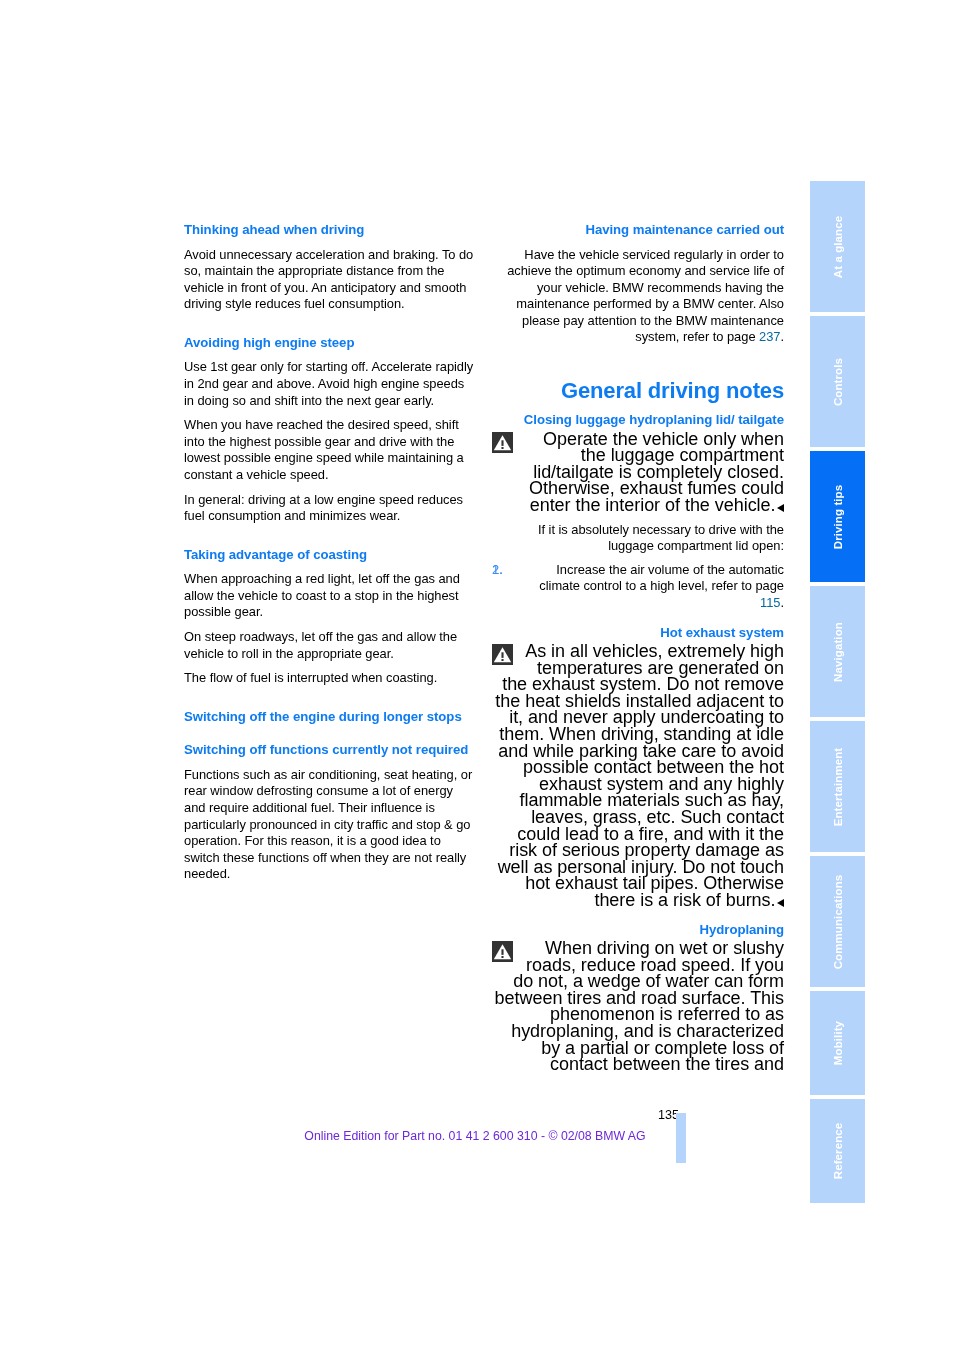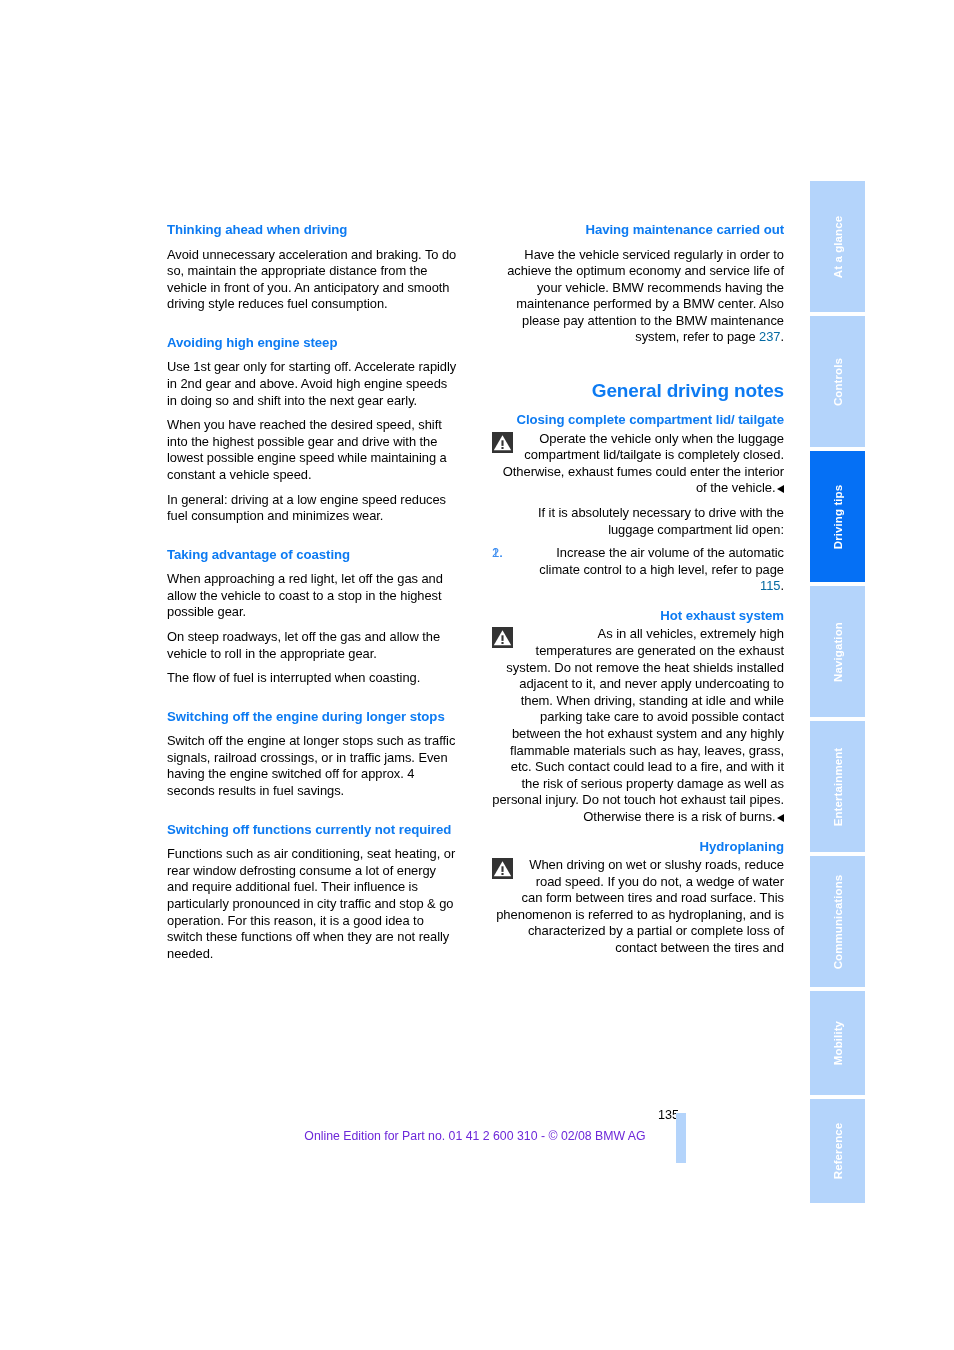--- a/index.html
+++ b/index.html
@@ -29,7 +29,7 @@
     top: 222px;
     width: 292px;
   }
-  .col-left  { left: 167px; }
+  .col-left  { left: 184px; }
   .col-right { left: 492px; text-align: right; }
 
   

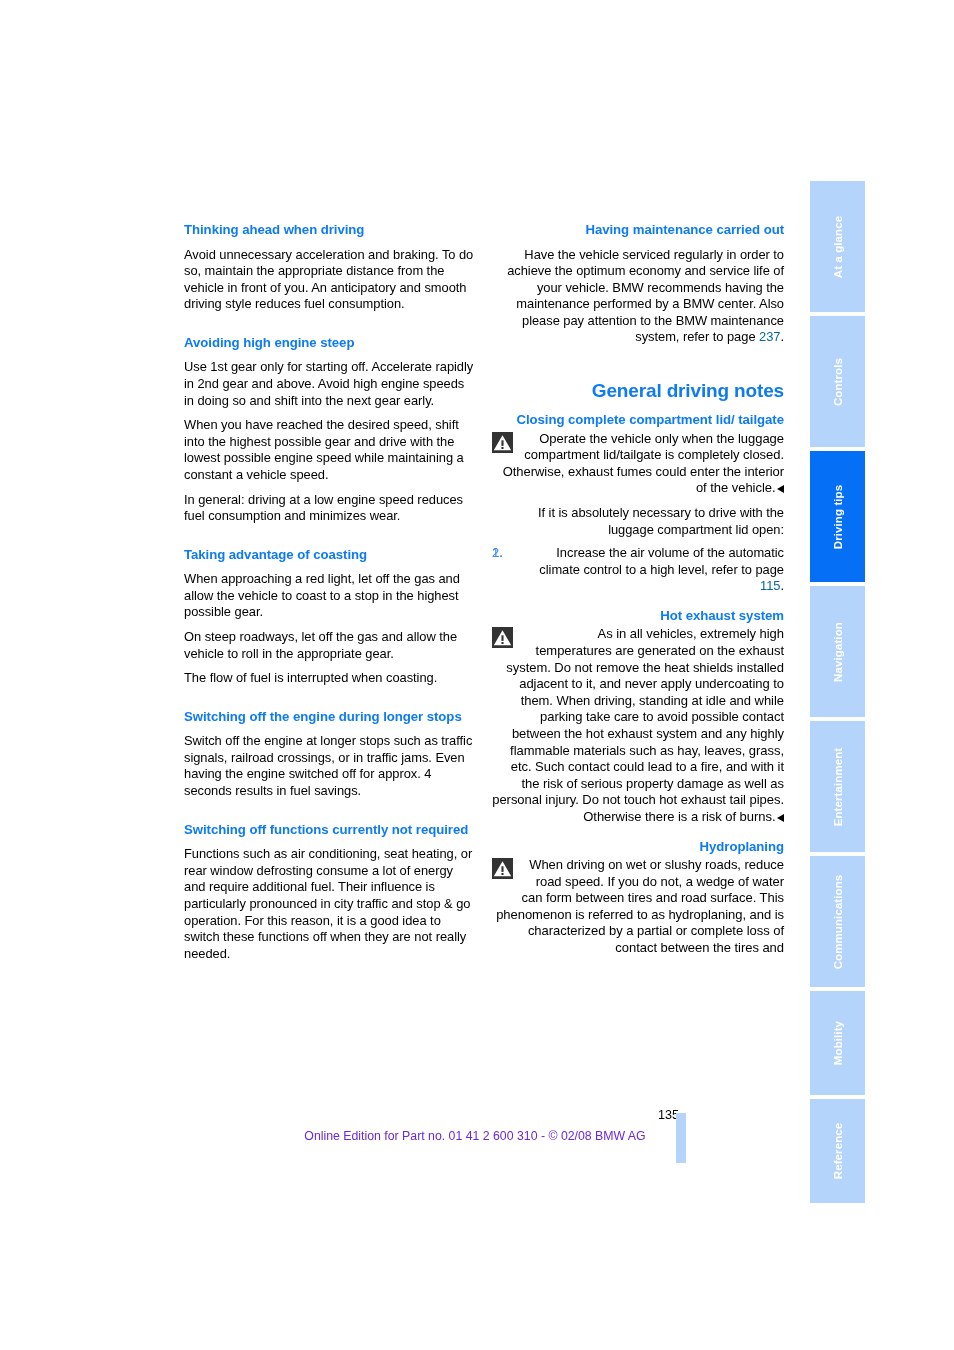--- a/index.html
+++ b/index.html
@@ -34,7 +34,7 @@
 
   
   h2.sec-title {
-    font-size: 19px;
+    font-size: 22px;
     line-height: 24px;
     font-weight: bold;
     color: #0d7bf2;

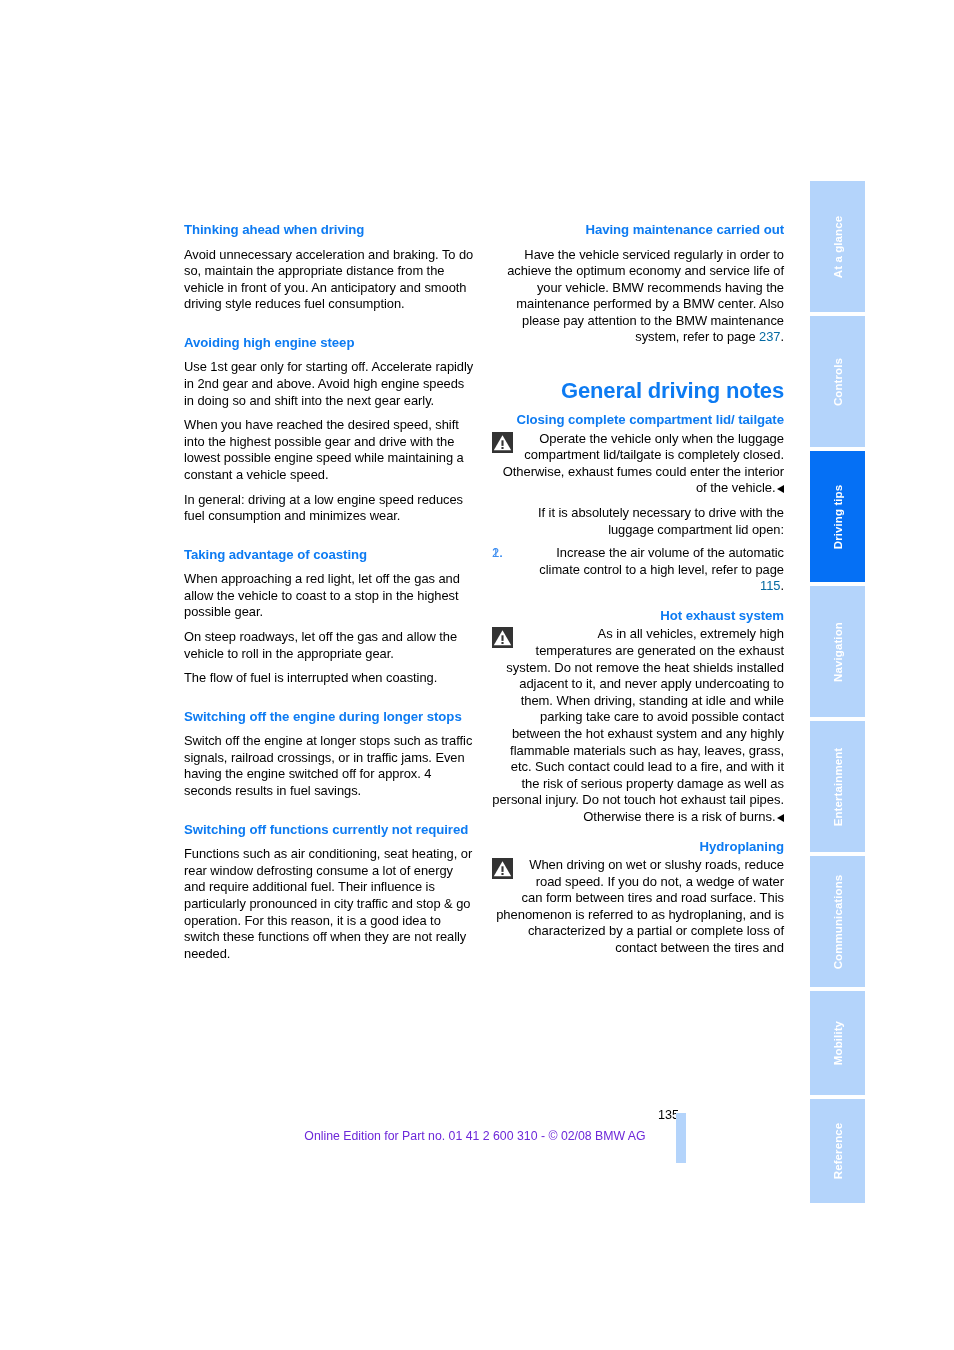--- a/index.html
+++ b/index.html
@@ -221,7 +221,7 @@
 
     <h2 class="sec-title">General driving notes</h2>
 
-    <h3 class="sub-title">Closing complete compartment lid/ tailgate</h3>
+    <h3 class="sub-title">Closing luggage hydroplaning lid/ tailgate</h3>
 
     <div class="warn">
       <span class="warn-icon">

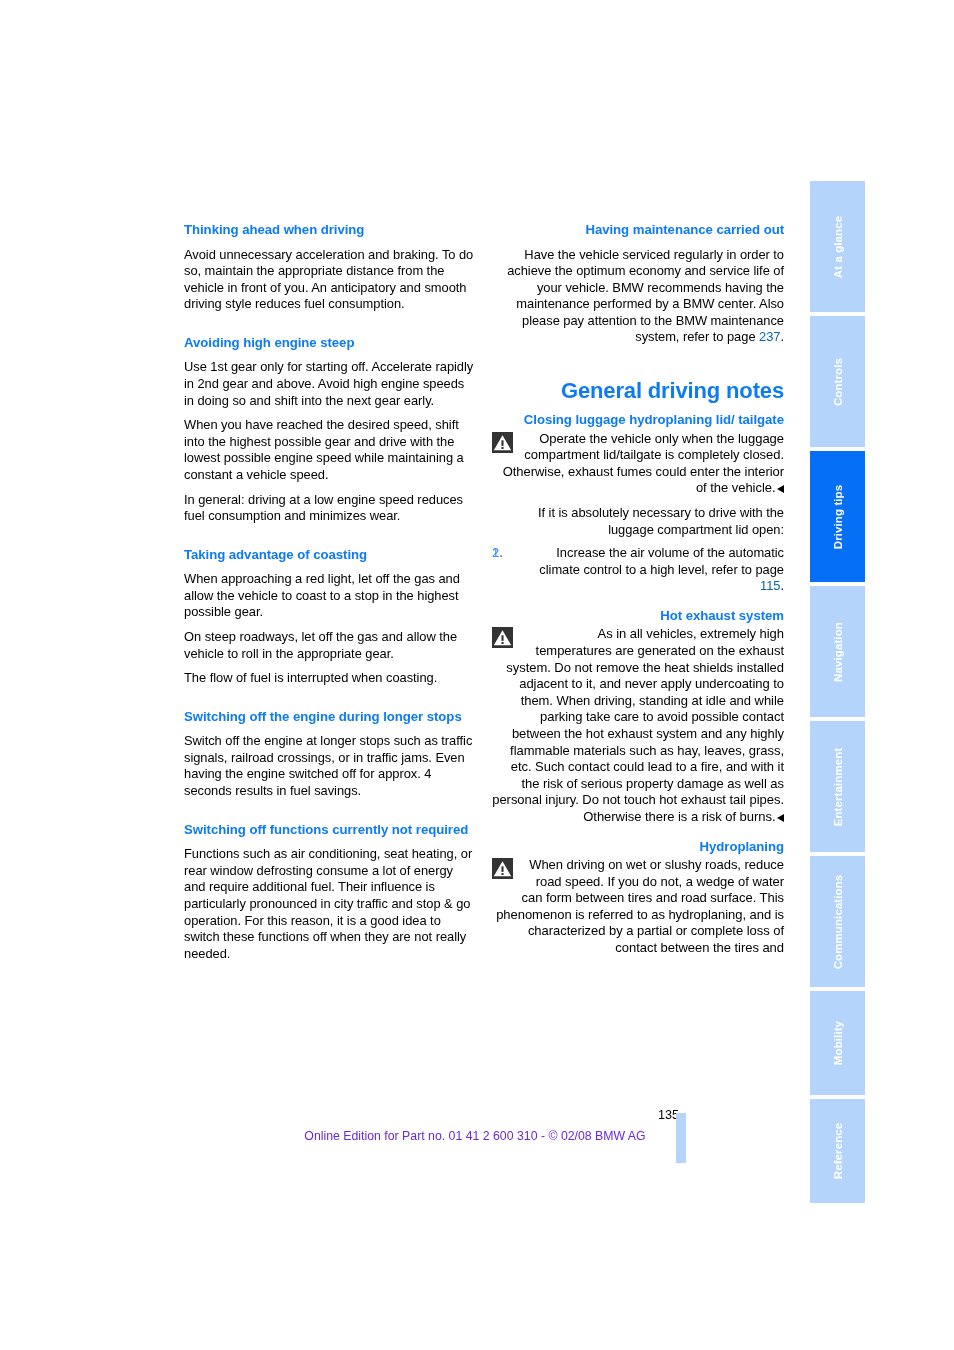--- a/index.html
+++ b/index.html
@@ -70,7 +70,7 @@
   
   .warn {
     position: relative;
-    font-size: 13px;
+    font-size: 18px;
     line-height: 16.6px;
     letter-spacing: -0.04px;
     margin: 0 0 7px 0;

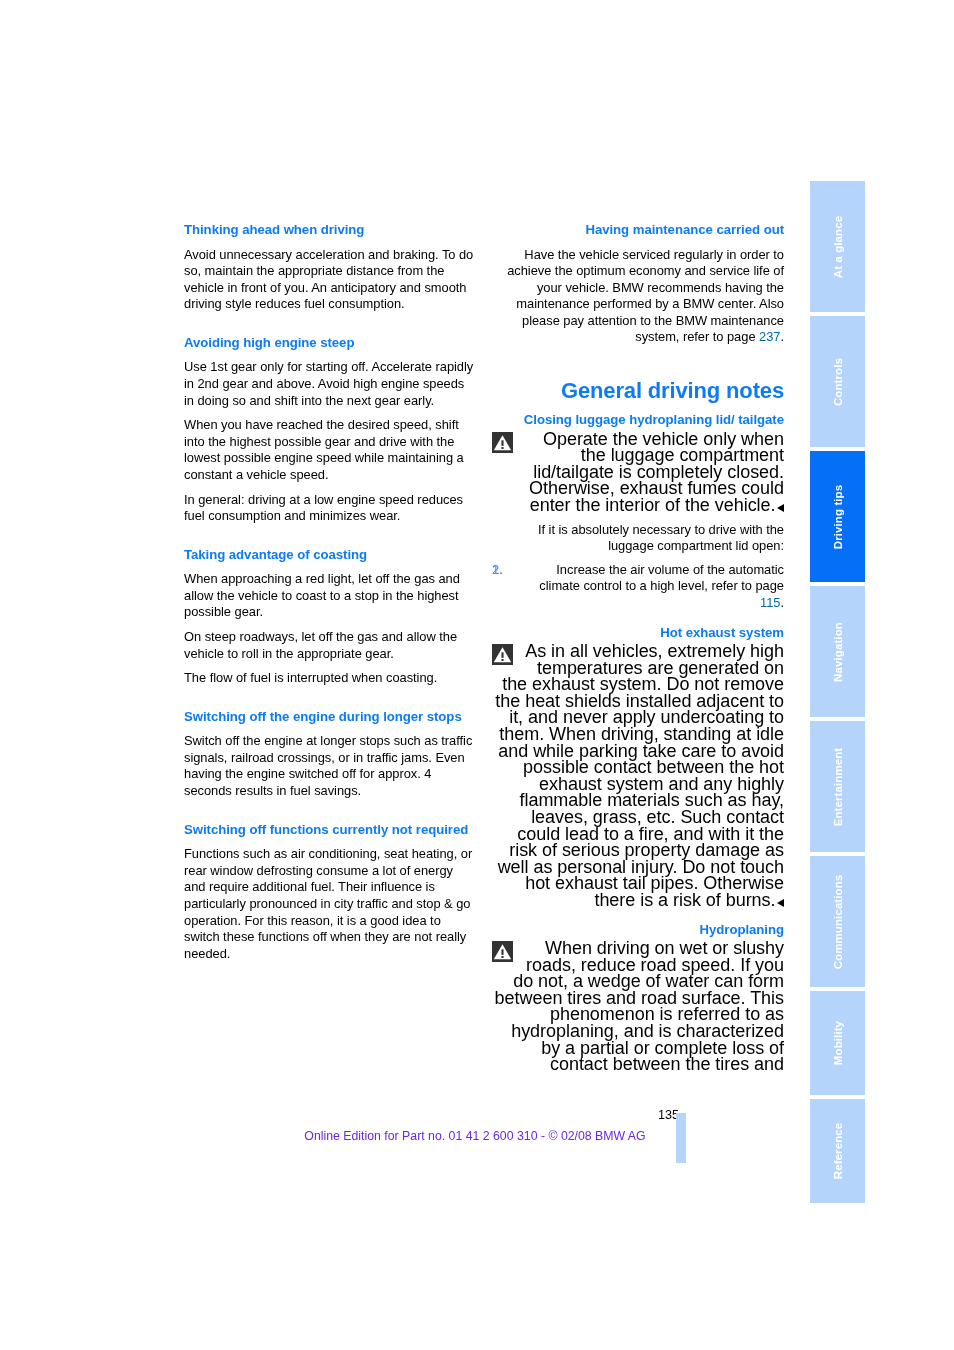--- a/index.html
+++ b/index.html
@@ -204,7 +204,6 @@
     <div class="gap-lg"></div>
 
     <h3 class="sub-title">Switching off the engine during longer stops</h3>
-    <p class="body">Switch off the engine at longer stops such as traffic signals, railroad crossings, or in traffic jams. Even having the engine switched off for approx. 4 seconds results in fuel savings.</p>
 
     <div class="gap-lg"></div>
 

